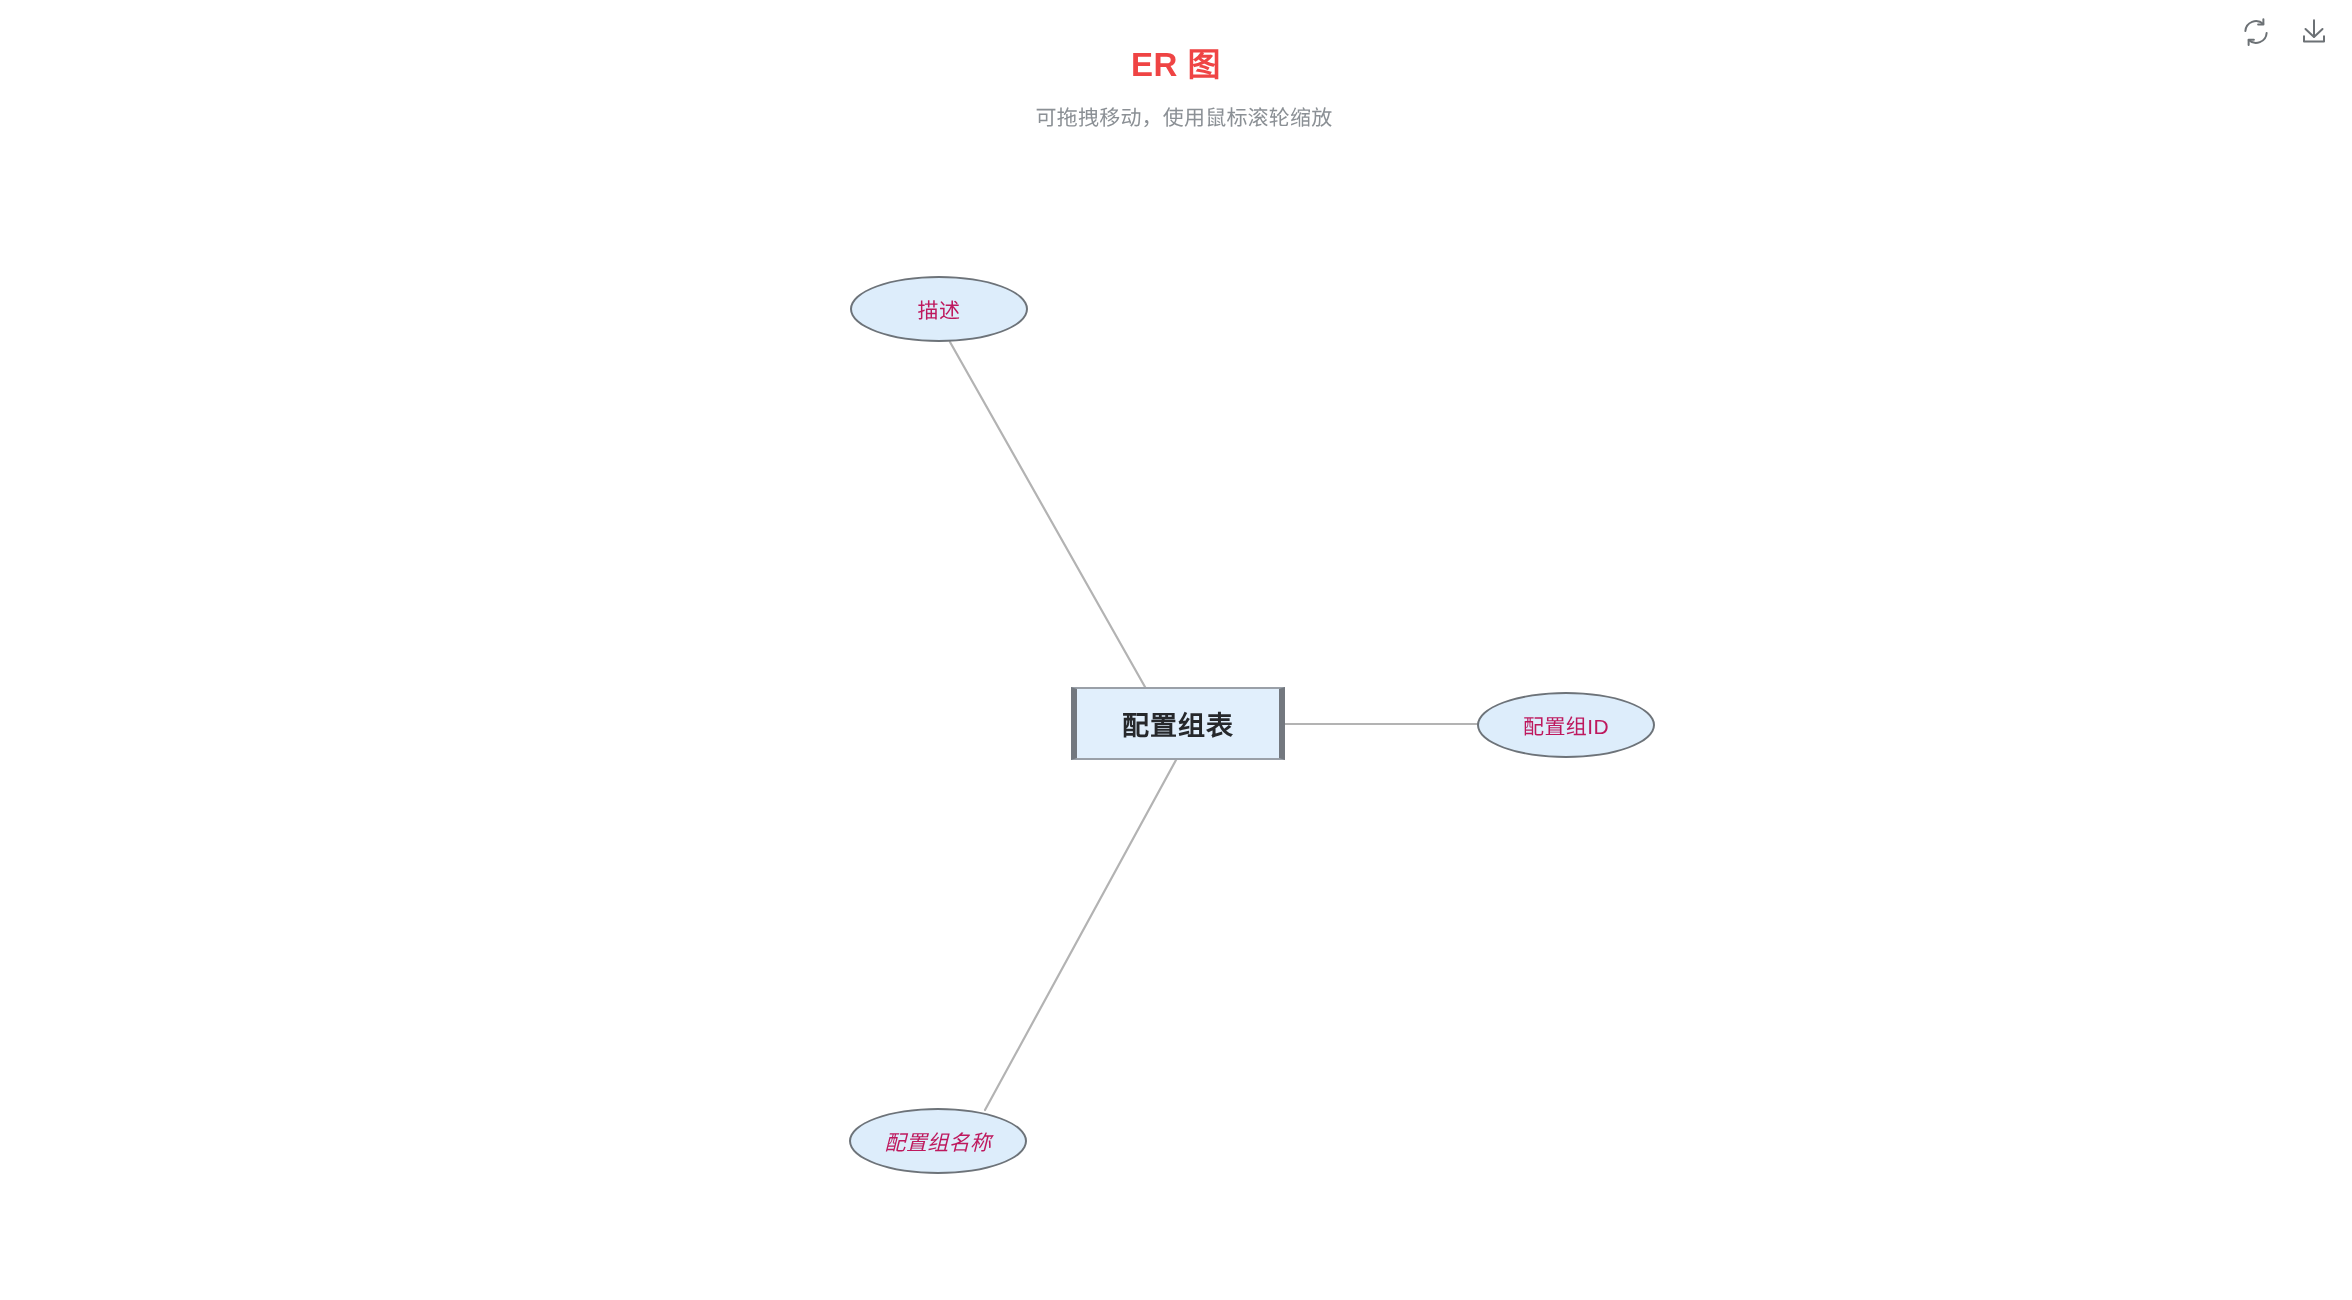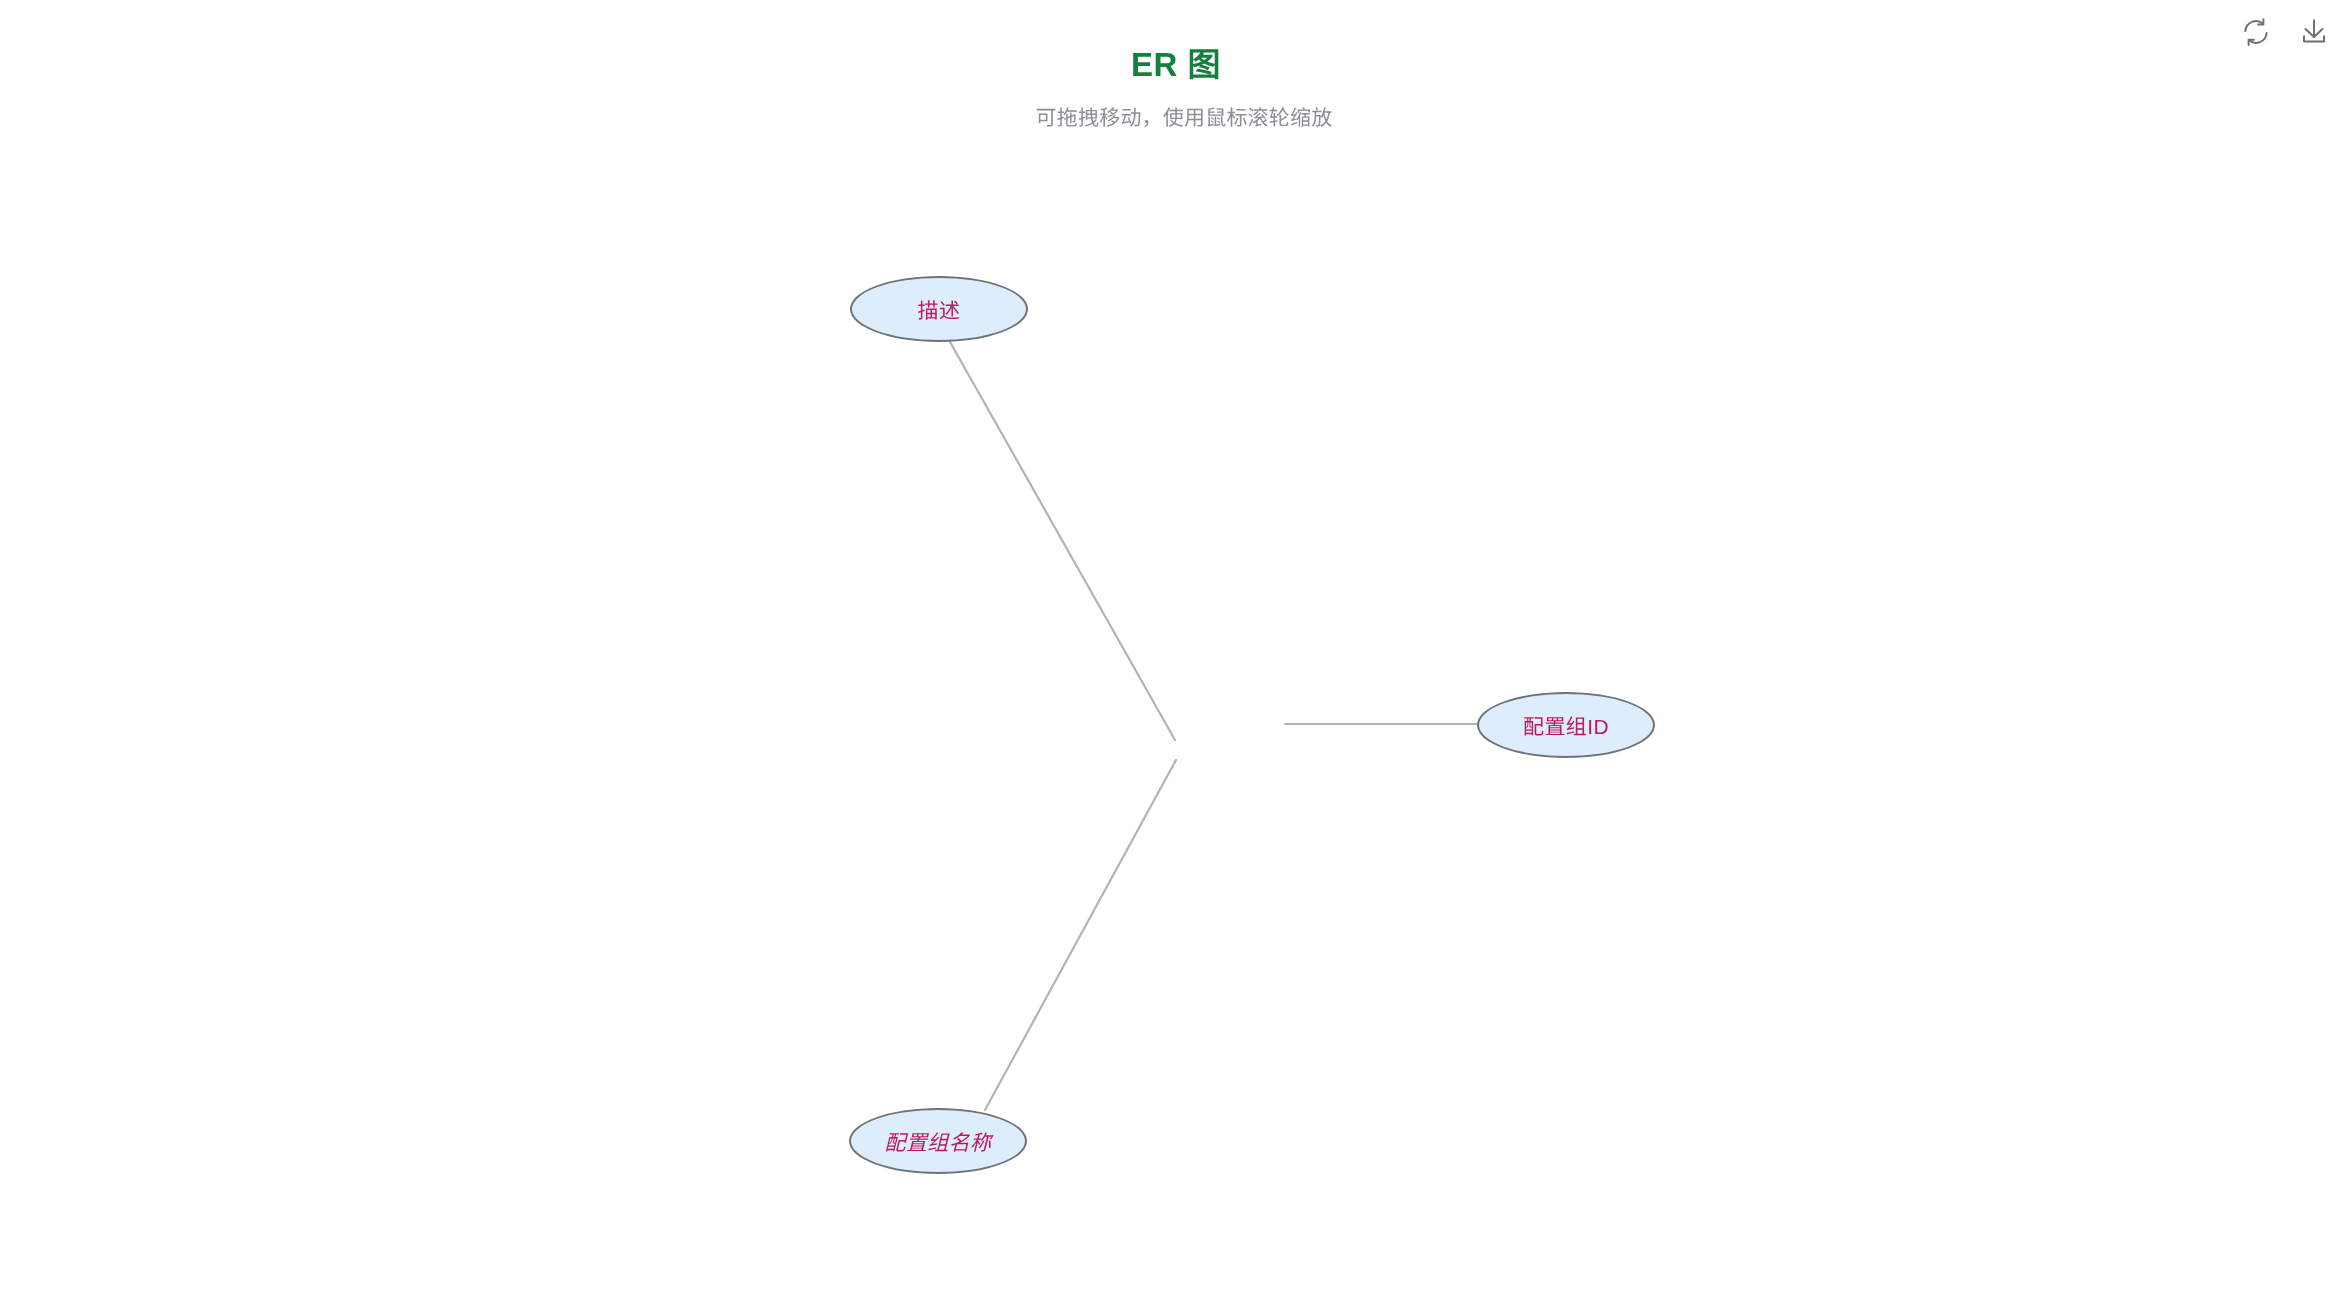--- a/index.html
+++ b/index.html
@@ -34,7 +34,7 @@
     text-align: center;
     font-size: 33px;
     font-weight: bold;
-    color: #15803d;
+    color: #ef4444;
     letter-spacing: 0.5px;
   }
   #page-subtitle {

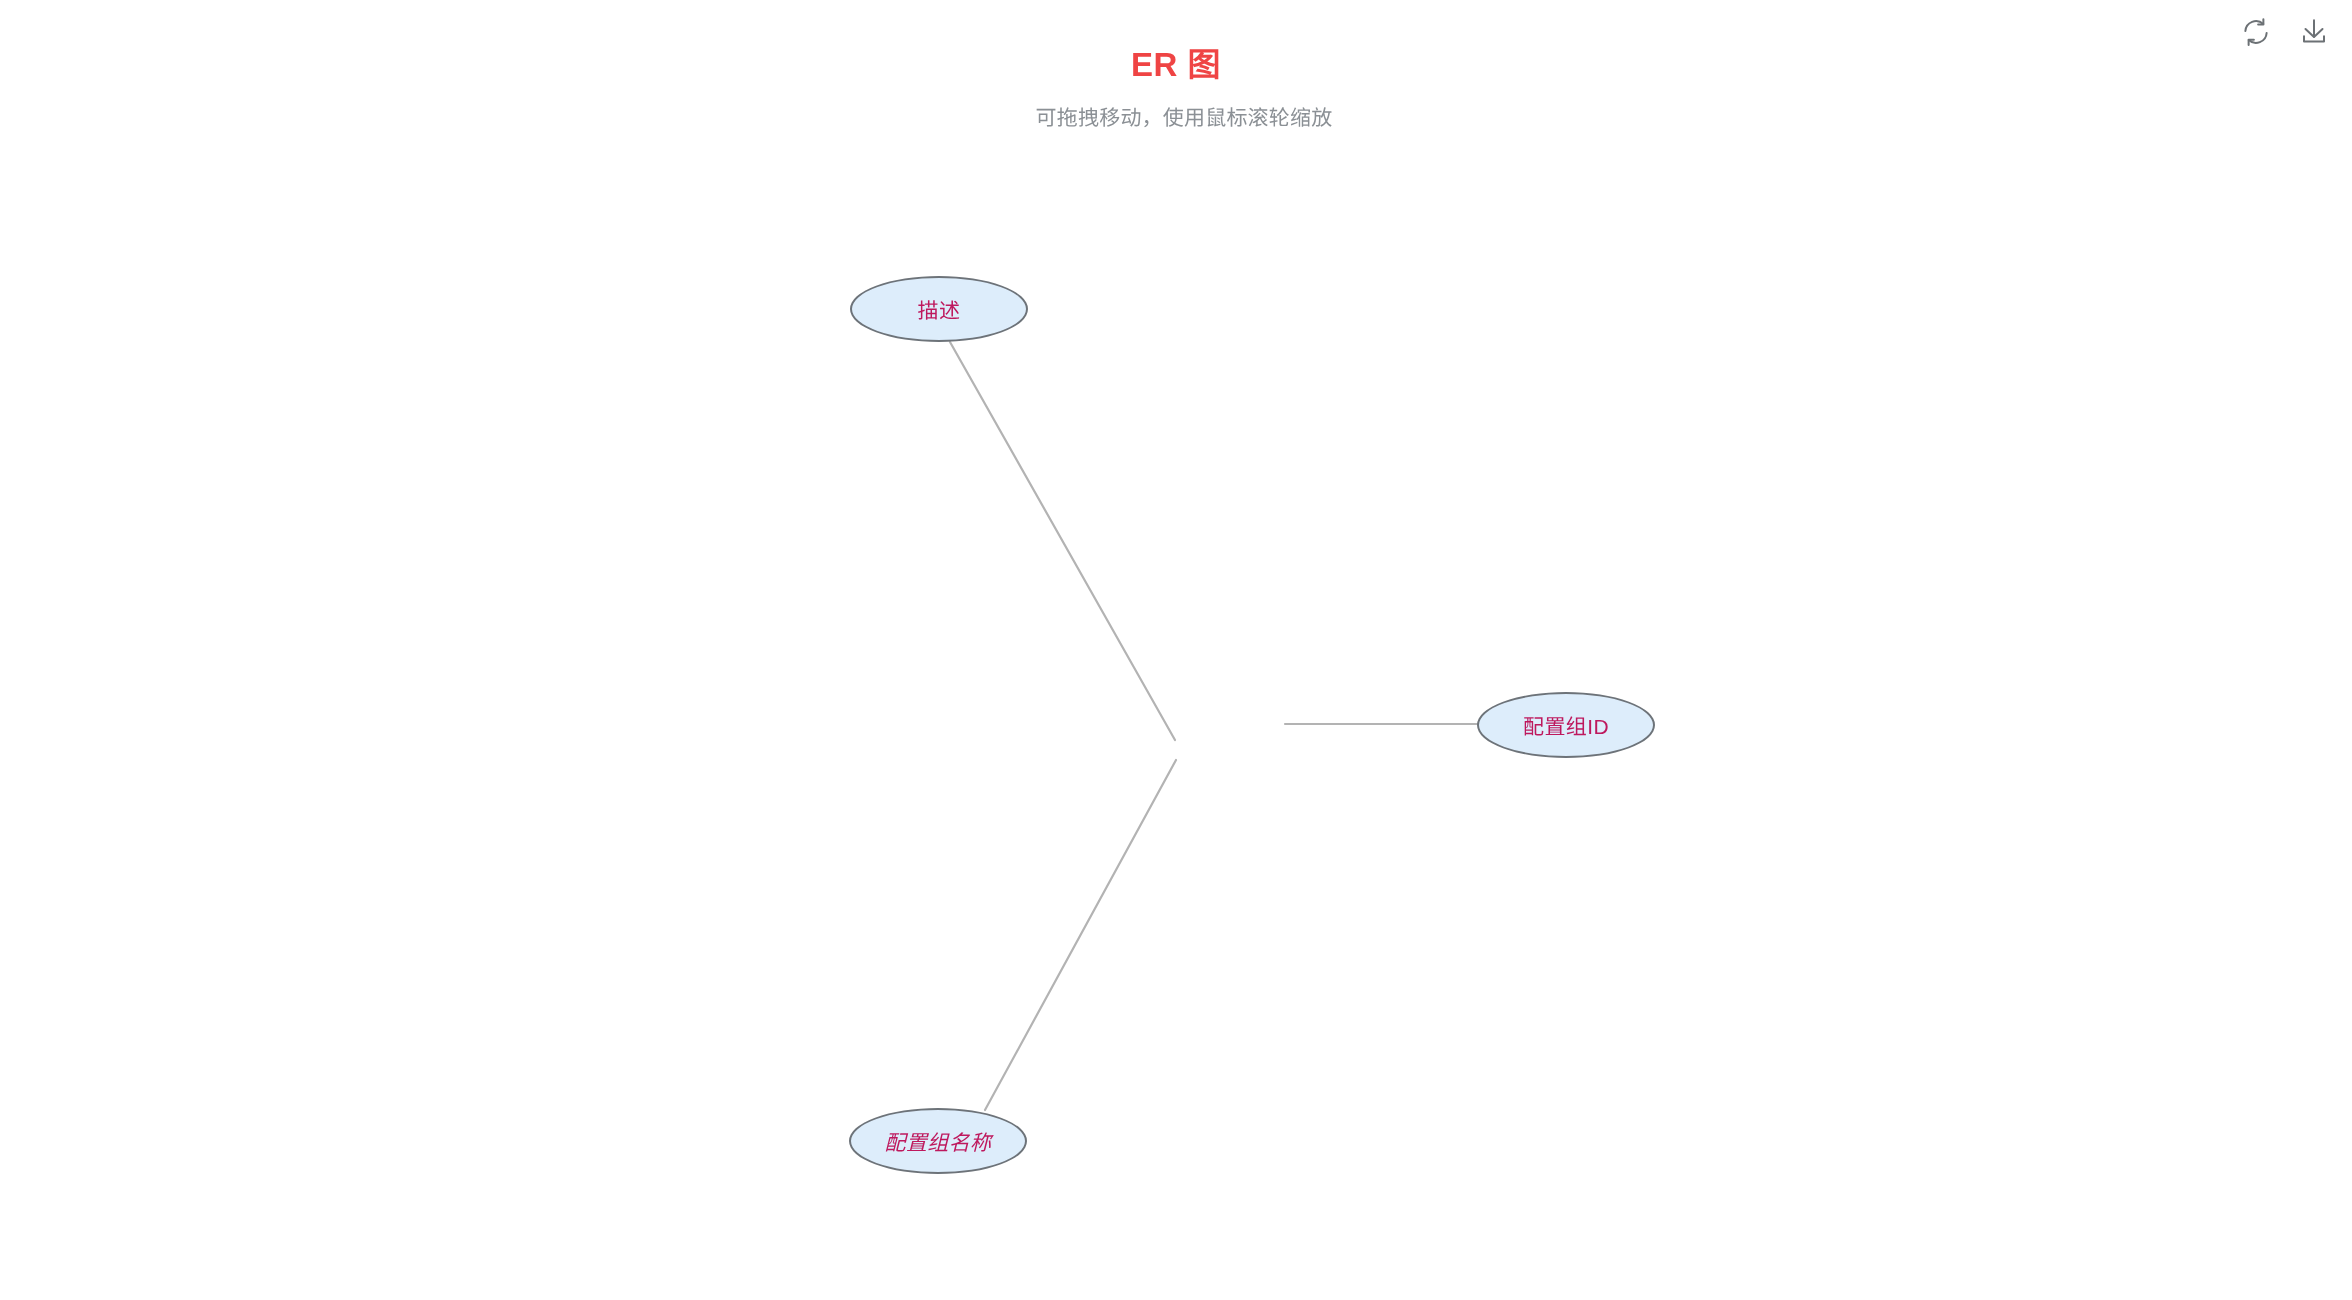--- a/index.html
+++ b/index.html
@@ -137,6 +137,9 @@
     </g>
   </svg>
 
+  <div class="node entity-node" style="left:1071px; top:687px; width:214px; height:73px;">
+    <span class="entity-label">配置组表</span>
+  </div>
 
   <div class="node attribute-node" style="left:850px; top:276px; width:178px; height:66px;">
     <span class="attribute-label">描述</span>

